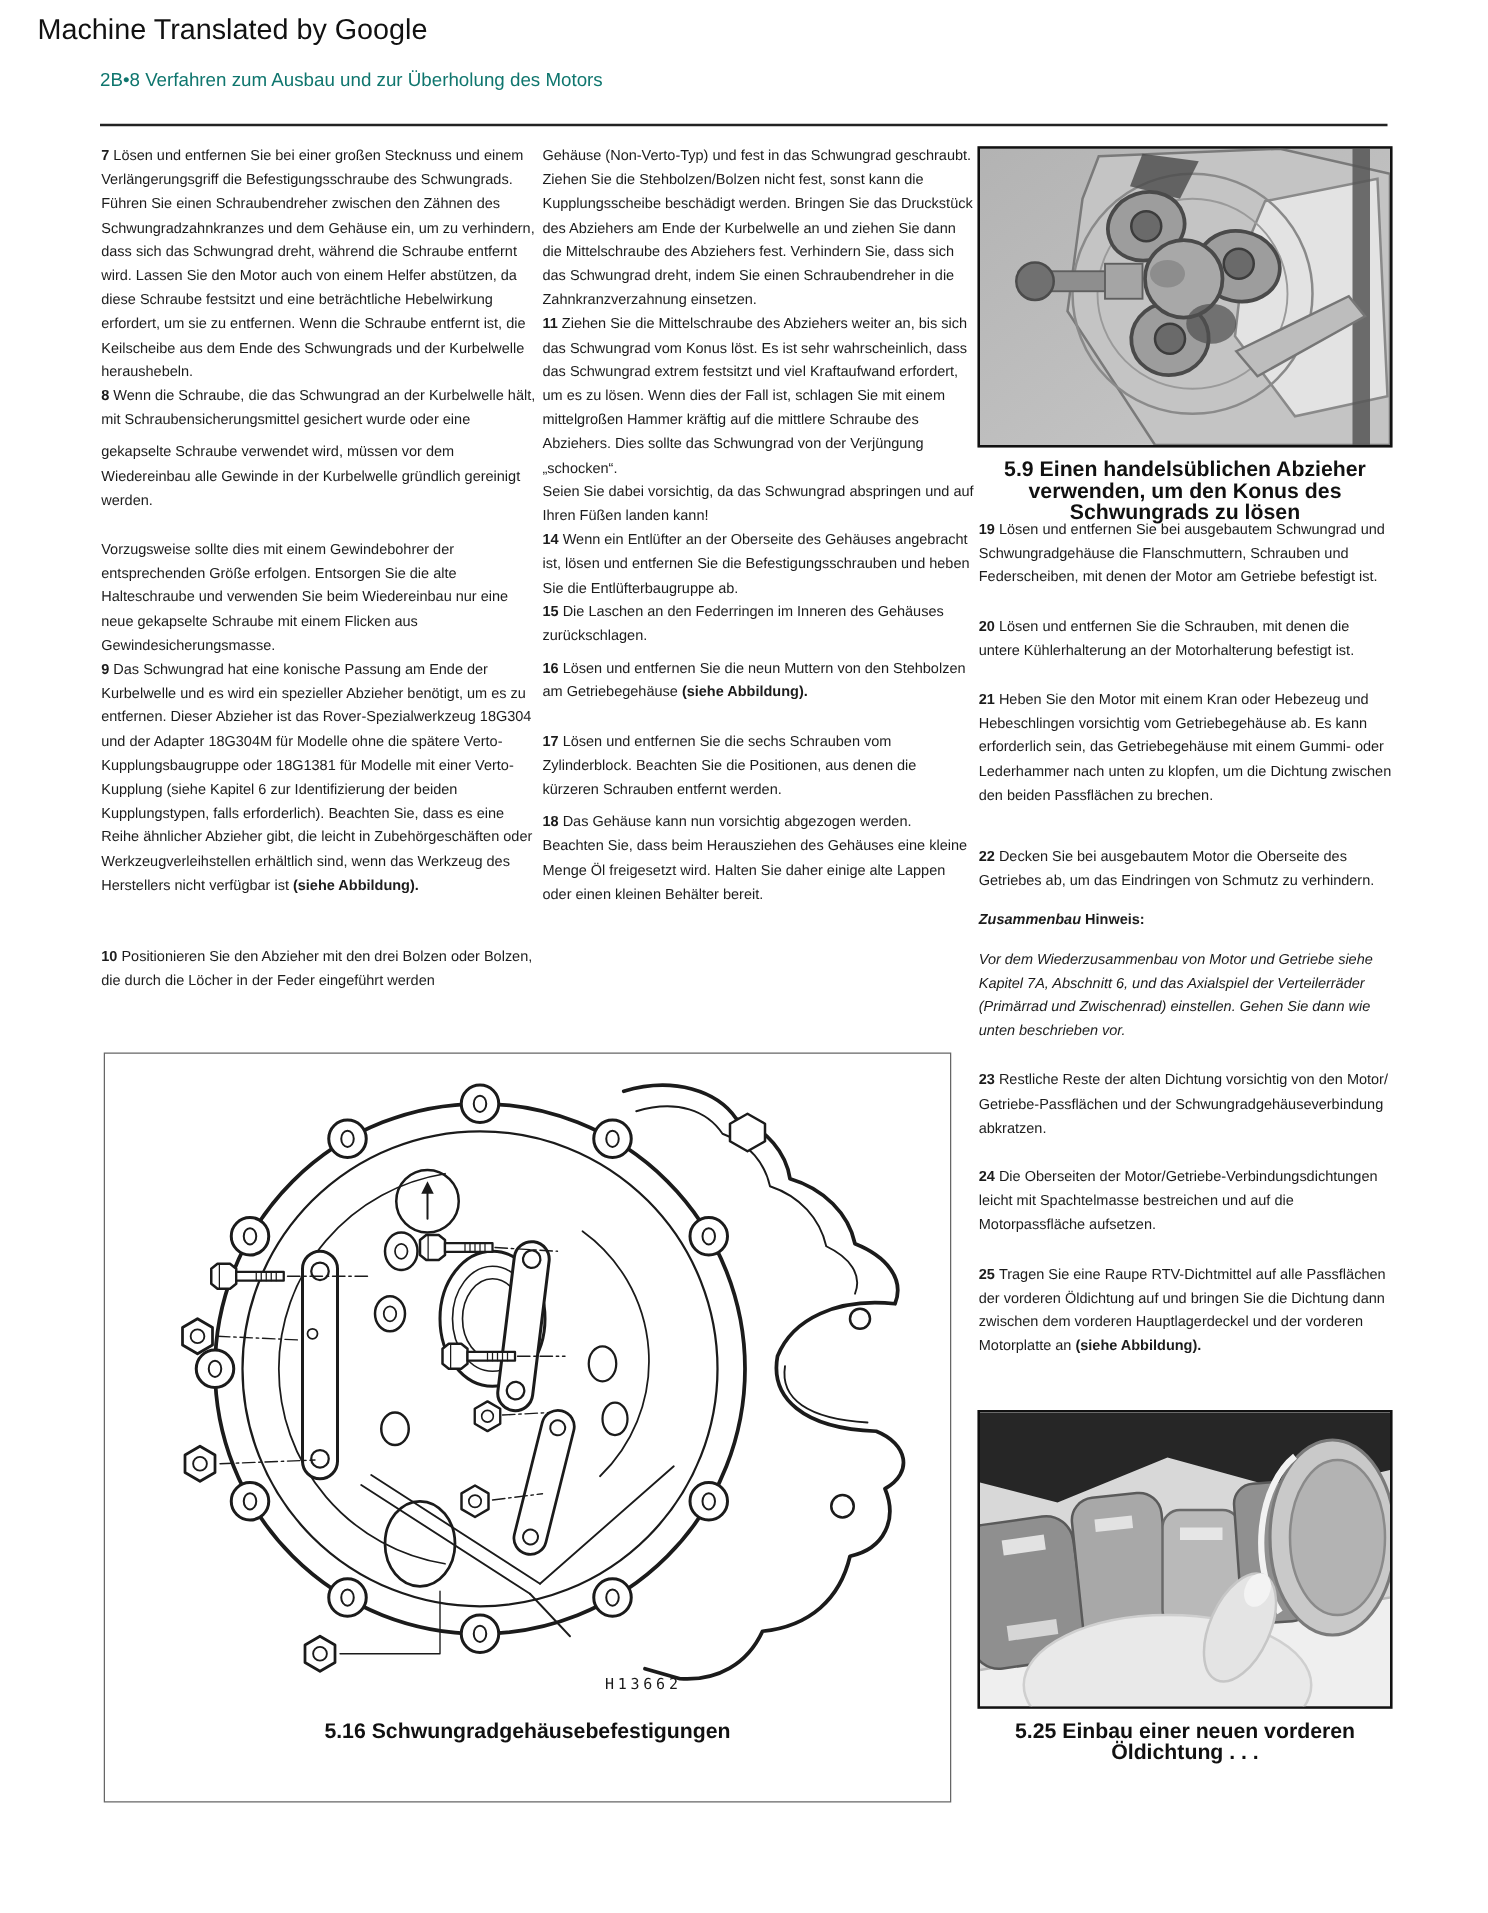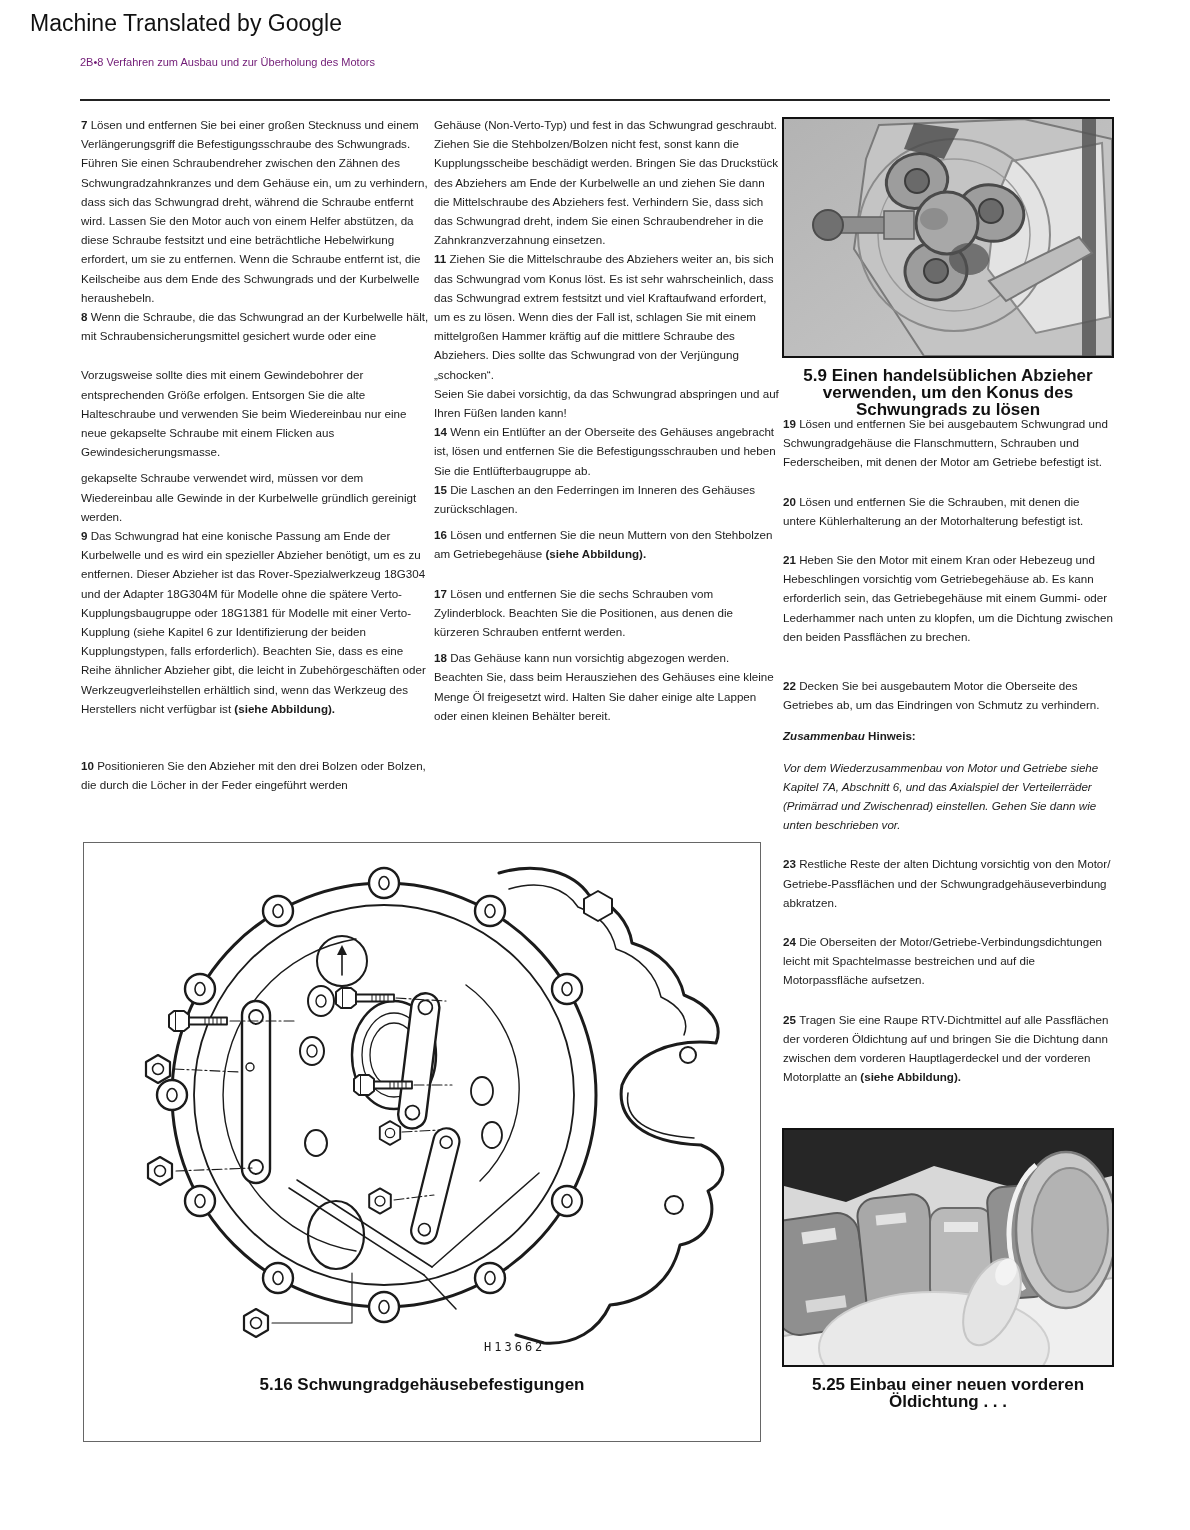--- a/index.html
+++ b/index.html
@@ -8,7 +8,7 @@
     font-family:"Liberation Sans", sans-serif;color:#1a1a1a;overflow:hidden;
   }
   .machine-note{position:absolute;left:30px;top:10px;font-size:23px;color:#111;}
-  .page-title{position:absolute;left:80px;top:56px;font-size:11px;color:#701a75;}
+  .page-title{position:absolute;left:80px;top:56px;font-size:15px;color:#0f766e;}
   .head-rule{position:absolute;left:80px;top:99px;width:1030px;height:2px;background:#222;}
 
   .col{position:absolute;top:115px;font-size:11.6px;line-height:19.2px;color:#1c1c1c;}

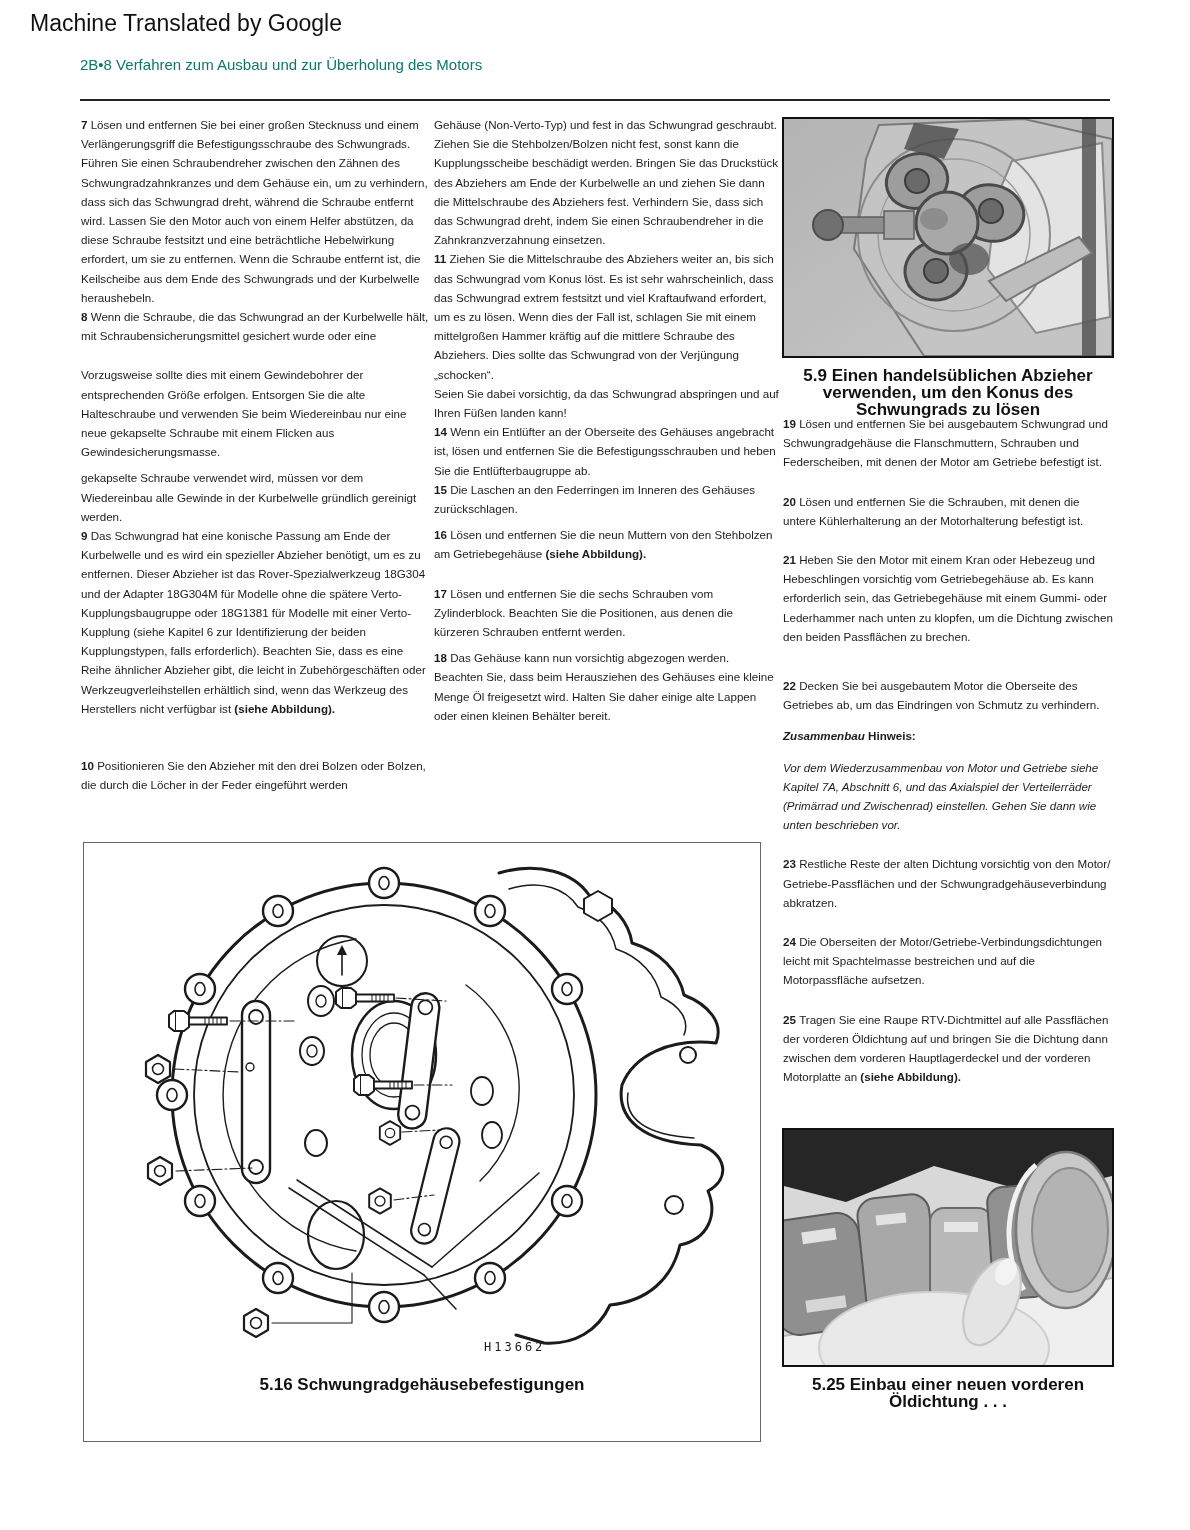--- a/index.html
+++ b/index.html
@@ -48,8 +48,8 @@
 <div class="col col-left">
     <p class="para"><span class="run-b">7 </span><span>Lösen und entfernen Sie bei einer großen Stecknuss und einem Verlängerungsgriff die Befestigungsschraube des Schwungrads. Führen Sie einen Schraubendreher zwischen den Zähnen des Schwungradzahnkranzes und dem Gehäuse ein, um zu verhindern, dass sich das Schwungrad dreht, während die Schraube entfernt wird. Lassen Sie den Motor auch von einem Helfer abstützen, da diese Schraube festsitzt und eine beträchtliche Hebelwirkung erfordert, um sie zu entfernen. Wenn die Schraube entfernt ist, die Keilscheibe aus dem Ende des Schwungrads und der Kurbelwelle heraushebeln.</span></p>
     <p class="para"><span class="run-b">8 </span><span>Wenn die Schraube, die das Schwungrad an der Kurbelwelle hält, mit Schraubensicherungsmittel gesichert wurde oder eine</span></p>
+    <p class="para gap-xs"><span>gekapselte Schraube verwendet wird, müssen vor dem Wiedereinbau alle Gewinde in der Kurbelwelle gründlich gereinigt werden.</span></p>
     <p class="para gap-m"><span>Vorzugsweise sollte dies mit einem Gewindebohrer der entsprechenden Größe erfolgen. Entsorgen Sie die alte Halteschraube und verwenden Sie beim Wiedereinbau nur eine neue gekapselte Schraube mit einem Flicken aus Gewindesicherungsmasse.</span></p>
-    <p class="para gap-xs"><span>gekapselte Schraube verwendet wird, müssen vor dem Wiedereinbau alle Gewinde in der Kurbelwelle gründlich gereinigt werden.</span></p>
     <p class="para"><span class="run-b">9 </span><span>Das Schwungrad hat eine konische Passung am Ende der Kurbelwelle und es wird ein spezieller Abzieher benötigt, um es zu entfernen. Dieser Abzieher ist das Rover-Spezialwerkzeug 18G304 und der Adapter 18G304M für Modelle ohne die spätere Verto-Kupplungsbaugruppe oder 18G1381 für Modelle mit einer Verto-Kupplung (siehe Kapitel 6 zur Identifizierung der beiden Kupplungstypen, falls erforderlich). Beachten Sie, dass es eine Reihe ähnlicher Abzieher gibt, die leicht in Zubehörgeschäften oder Werkzeugverleihstellen erhältlich sind, wenn das Werkzeug des Herstellers nicht verfügbar ist </span><span class="run-b">(siehe Abbildung).</span></p>
     <p class="para gap-l"><span class="run-b">10 </span><span>Positionieren Sie den Abzieher mit den drei Bolzen oder Bolzen, die durch die Löcher in der Feder eingeführt werden</span></p>
   </div>

